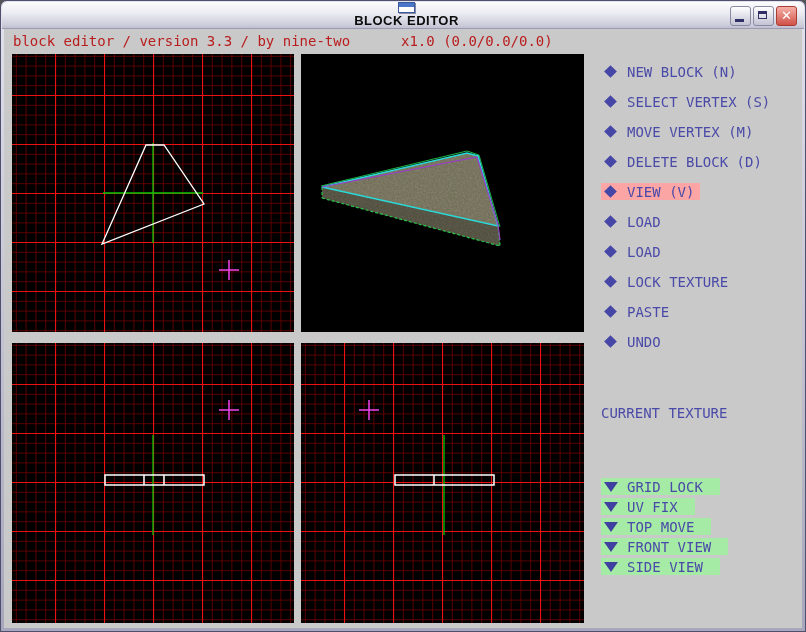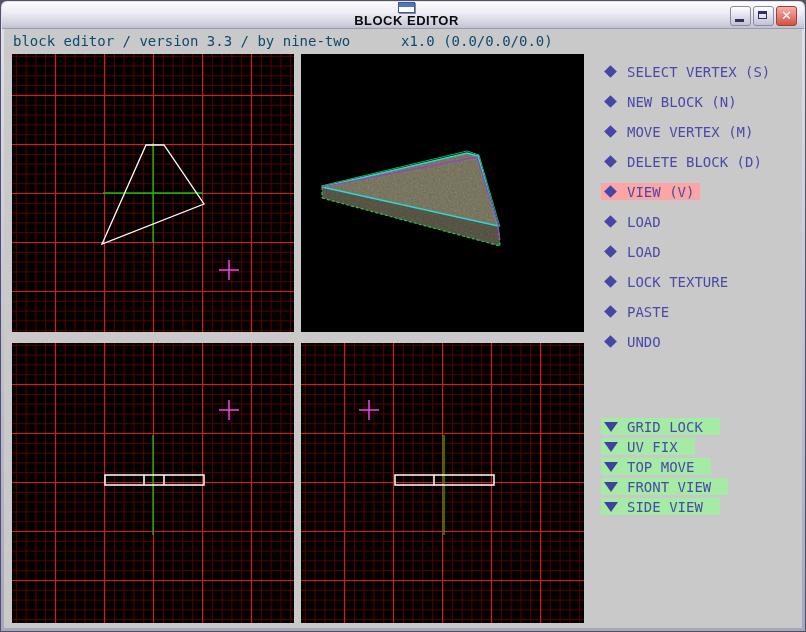--- a/index.html
+++ b/index.html
@@ -32,7 +32,7 @@
     font-size:13px;line-height:18px;text-align:center;font-family:"DejaVu Sans",sans-serif;}
   
   .client{position:absolute;left:3px;right:3px;top:28px;bottom:3px;background:#c9c9c9;}
-  .hdr-text{position:absolute;top:4px;height:18px;font-size:14px;color:#0c4a6e;white-space:pre;}
+  .hdr-text{position:absolute;top:4px;height:18px;font-size:14px;color:#b91c1c;white-space:pre;}
   #hdr-info{left:9px;}
   #hdr-status{left:397px;}
   .vp{position:absolute;background:#000;}

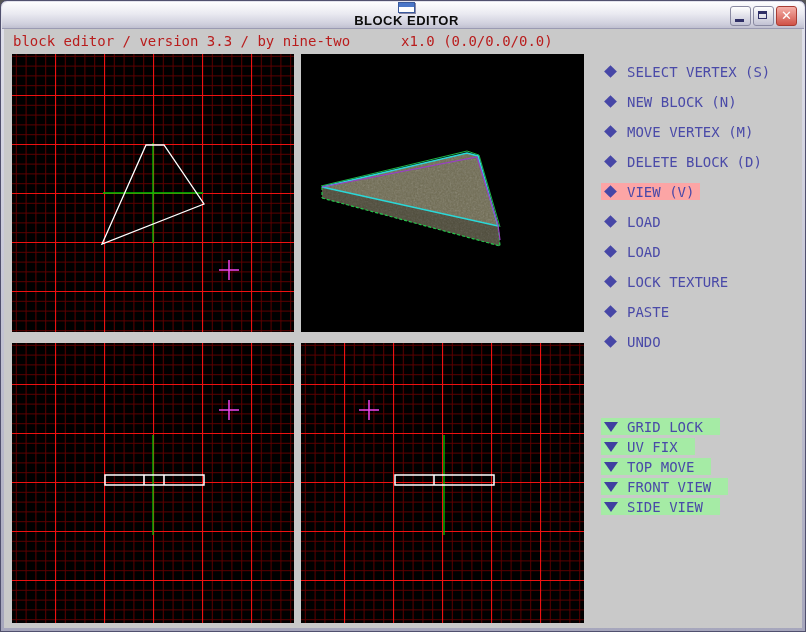--- a/index.html
+++ b/index.html
@@ -149,11 +149,11 @@
 
       <div class="menu-item">
         <span class="diamond-icon"></span>
+        <span>NEW BLOCK (N)</span>
+      </div>
+      <div class="menu-item">
+        <span class="diamond-icon"></span>
         <span>SELECT VERTEX (S)</span>
-      </div>
-      <div class="menu-item">
-        <span class="diamond-icon"></span>
-        <span>NEW BLOCK (N)</span>
       </div>
       <div class="menu-item">
         <span class="diamond-icon"></span>

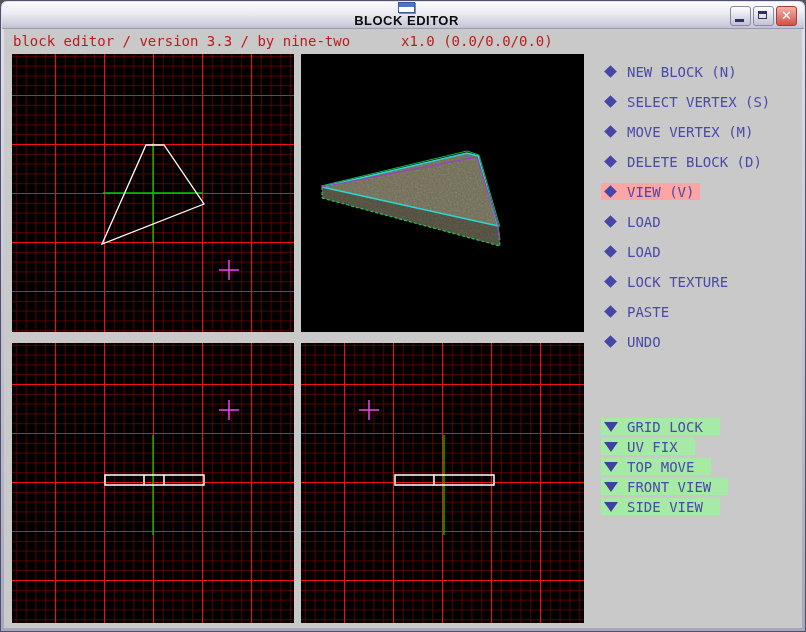--- a/index.html
+++ b/index.html
@@ -189,6 +189,7 @@
       </div>
 
       <div class="tex-block">
+        <div>CURRENT TEXTURE</div>
       </div>
 
       <div class="toggles">

